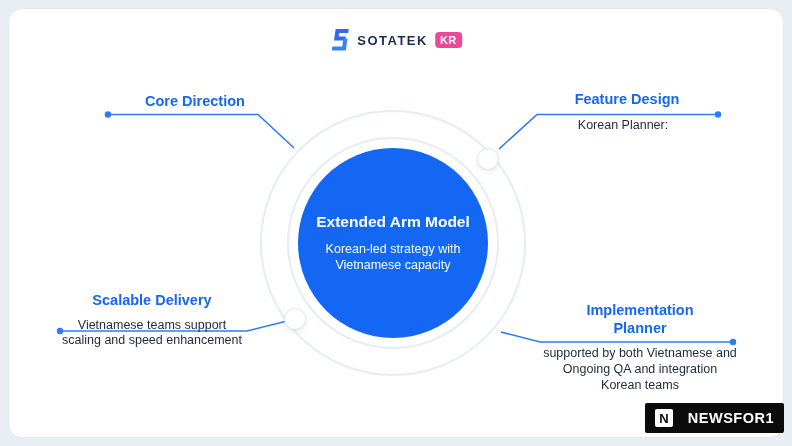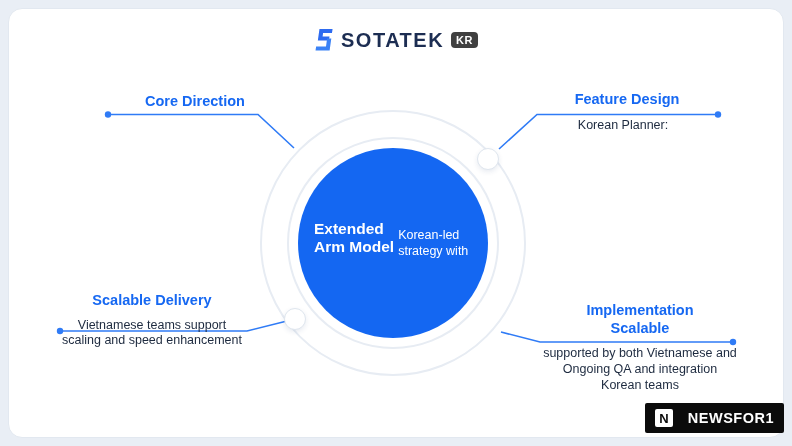--- a/index.html
+++ b/index.html
@@ -21,7 +21,7 @@
   }
   .logo-icon { display:block; transform:skewX(-8deg); }
   .logo-text {
-    font-size:20px; font-weight:bold; color:#1c2d52; letter-spacing:1.5px;
+    font-size:13px; font-weight:bold; color:#1c2d52; letter-spacing:1.5px;
   }
   .logo-badge {
     background:#404040; color:#ffffff; font-size:11px; font-weight:bold;

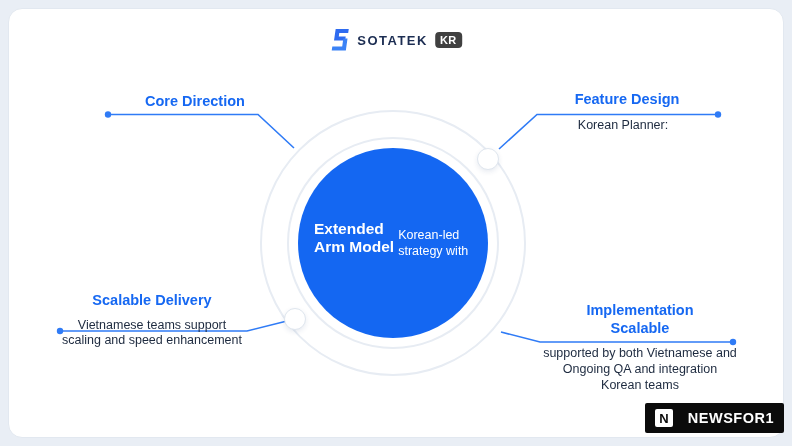--- a/index.html
+++ b/index.html
@@ -24,7 +24,7 @@
     font-size:13px; font-weight:bold; color:#1c2d52; letter-spacing:1.5px;
   }
   .logo-badge {
-    background:#404040; color:#ffffff; font-size:11px; font-weight:bold;
+    background:#ec4899; color:#ffffff; font-size:11px; font-weight:bold;
     padding:2px 5px; border-radius:4px; letter-spacing:0.5px;
   }
   

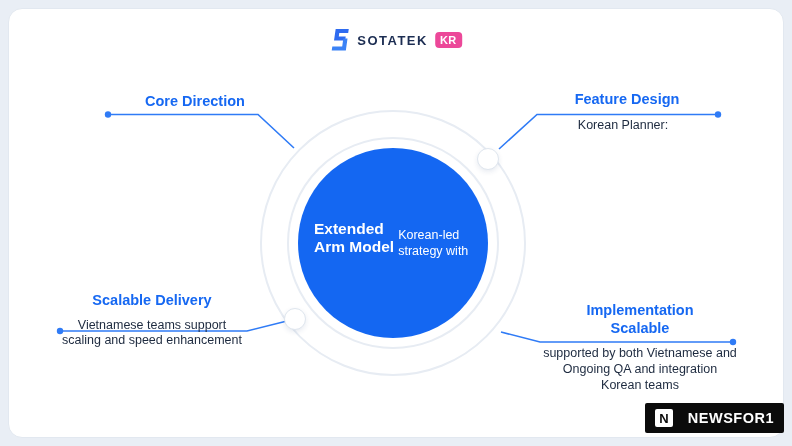--- a/index.html
+++ b/index.html
@@ -34,8 +34,8 @@
   .center-circle {
     position:absolute; left:298px; top:148px; width:190px; height:190px;
     border-radius:50%; background:#1467f2; color:#ffffff;
-    display:flex; flex-direction:row; align-items:center; justify-content:center;
-    text-align:left; padding:0 16px;
+    display:flex; flex-direction:column; align-items:center; justify-content:center;
+    text-align:center; padding:0 16px;
   }
   .center-title { font-size:15.5px; font-weight:bold; margin-bottom:10px; }
   .center-sub { font-size:12.5px; line-height:1.3; }

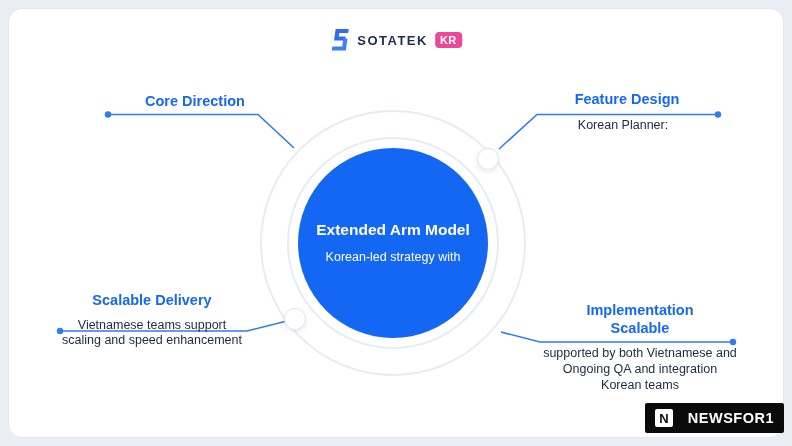--- a/index.html
+++ b/index.html
@@ -115,6 +115,7 @@
   <div class="center-title">Extended Arm Model</div>
   <div class="center-sub">
     <span>Korean-led strategy with</span>
+    <span>Vietnamese capacity</span>
   </div>
 </div>
 

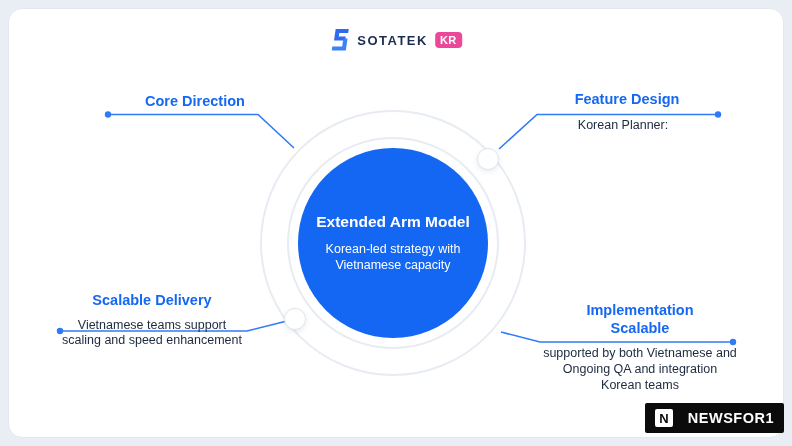--- a/index.html
+++ b/index.html
@@ -139,7 +139,7 @@
 </div>
 
 <div class="callout co-br">
-  <div class="callout-title">Implementation Scalable</div>
+  <div class="callout-title">Implementation Planner</div>
   <div class="callout-body">
     <span>supported by both Vietnamese and</span>
     <span>Ongoing QA and integration</span>

